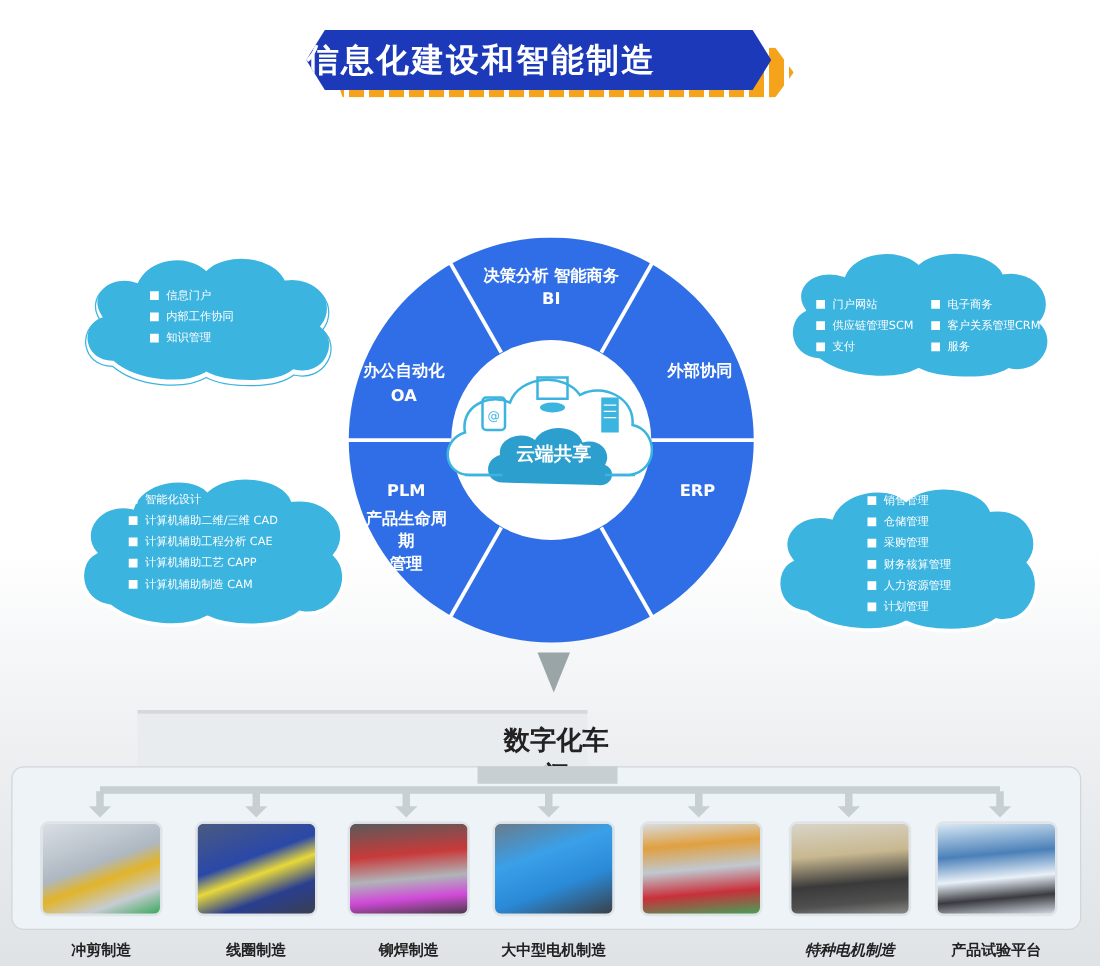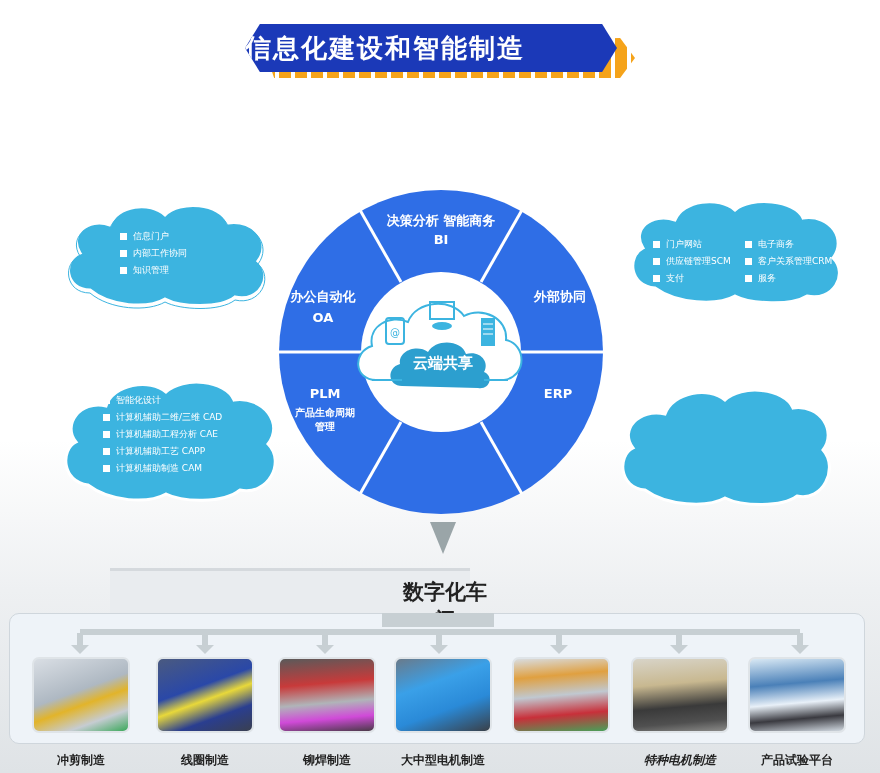--- a/index.html
+++ b/index.html
@@ -99,6 +99,14 @@
   <svg width="225" height="130" viewBox="0 0 225 130">
     <path d="M30 112 C4 110 2 78 18 70 C4 52 24 30 50 36 C58 14 94 8 110 22 C126 6 170 10 178 30 C206 26 222 54 208 72 C224 90 208 124 182 118 C166 130 126 128 110 120 C92 130 52 128 30 112 Z" fill="#3cb4e0" stroke="#ffffff" stroke-width="3"></path>
   </svg>
+  <ul style="left:79px;top:15px;">
+    <li>销售管理</li>
+    <li>仓储管理</li>
+    <li>采购管理</li>
+    <li>财务核算管理</li>
+    <li>人力资源管理</li>
+    <li>计划管理</li>
+  </ul>
 </div>
 
 <div class="ring">

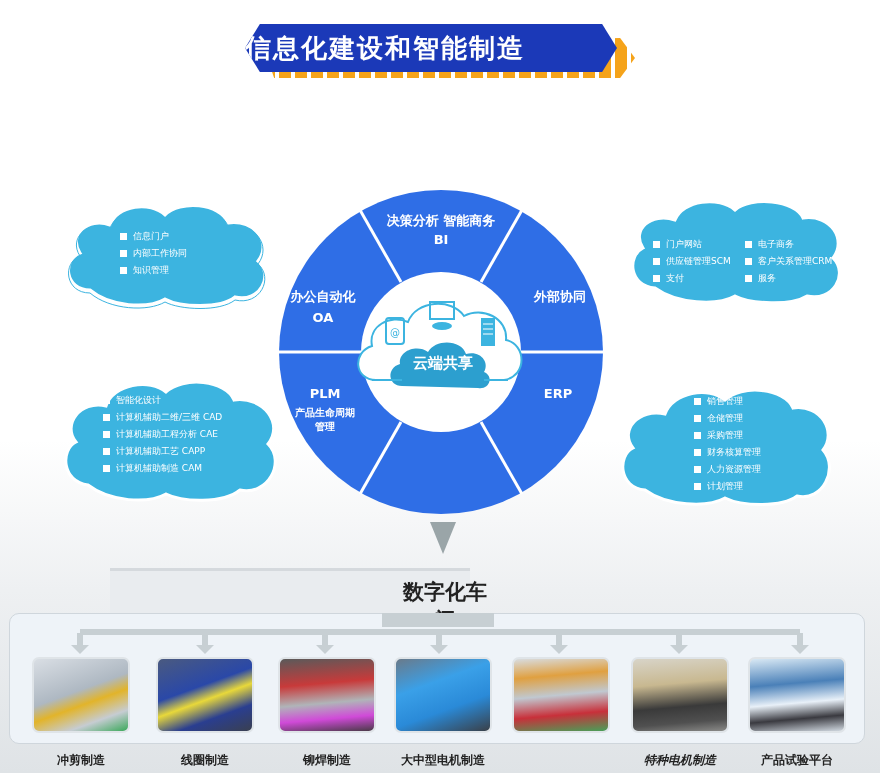--- a/index.html
+++ b/index.html
@@ -28,7 +28,7 @@
   .ring { position:absolute; left:276px; top:190px; width:330px; height:325px; }
   .seg { position:absolute; color:#fff; text-align:center; font-weight:bold; }
   .seg .t { font-size:13px; display:block; }
-  .seg .s { font-size:10px; display:block; }
+  .seg .s { font-size:13px; display:block; }
   .center-label { position:absolute; left:395px; top:354px; width:96px; text-align:center; color:#fff; font-size:15px; font-weight:bold; }
   
   .arrowhead { position:absolute; left:430px; top:522px; width:0; height:0;

